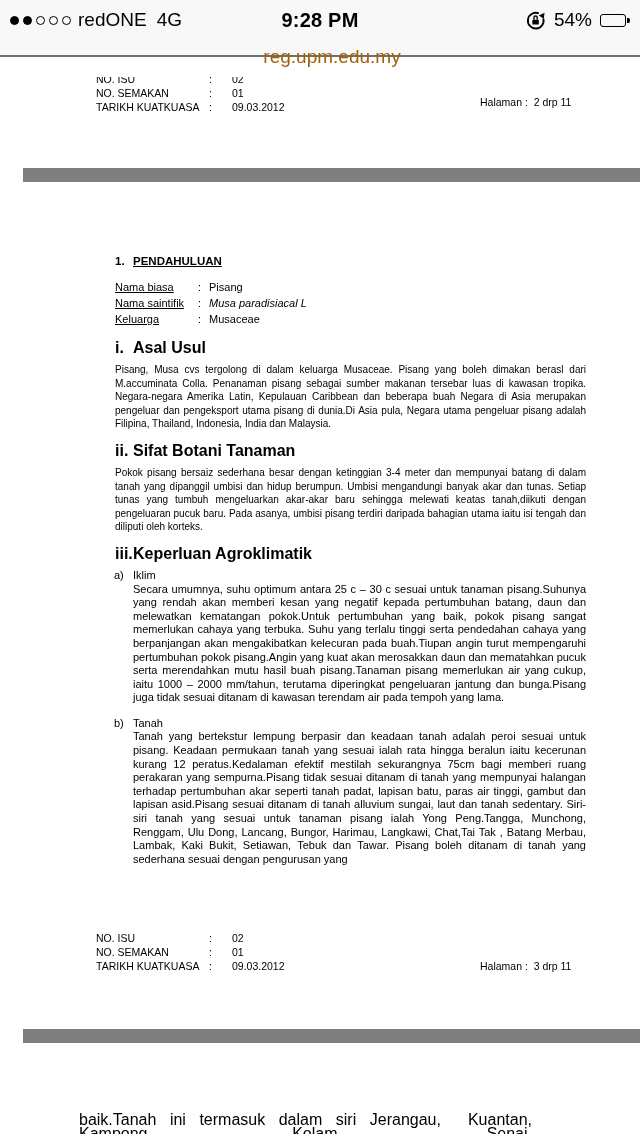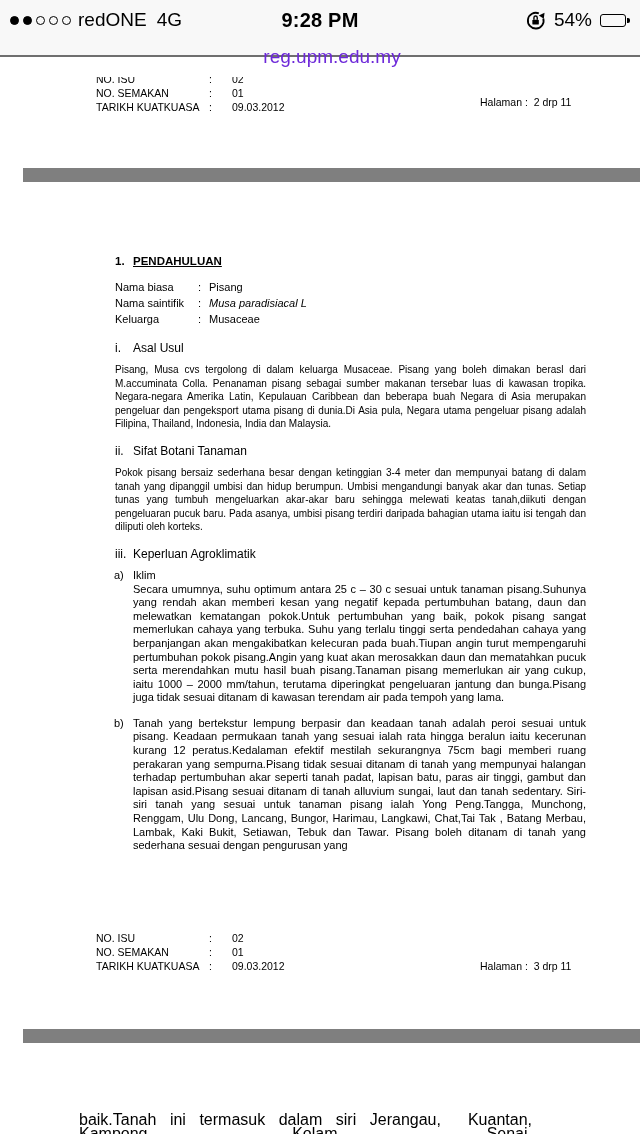--- a/index.html
+++ b/index.html
@@ -27,7 +27,7 @@
   .battery-fill{width:54%;height:100%;background:#000;border-radius:1px;}
   .battery-nub{position:absolute;right:-4.5px;top:3px;width:3px;height:5px;background:#000;border-radius:0 2px 2px 0;}
   .url-row{position:absolute;top:40px;left:0;right:0;height:35px;text-align:center;}
-  .url-title{font-size:19px;line-height:33px;color:#6d28d9;padding-left:24px;}
+  .url-title{font-size:19px;line-height:33px;color:#a16207;padding-left:24px;}
   
   .viewer{position:absolute;top:77px;left:0;right:0;bottom:0;overflow:hidden;background:#fff;padding-left:23px;}
   .band{height:14px;background:#7f7f7f;}

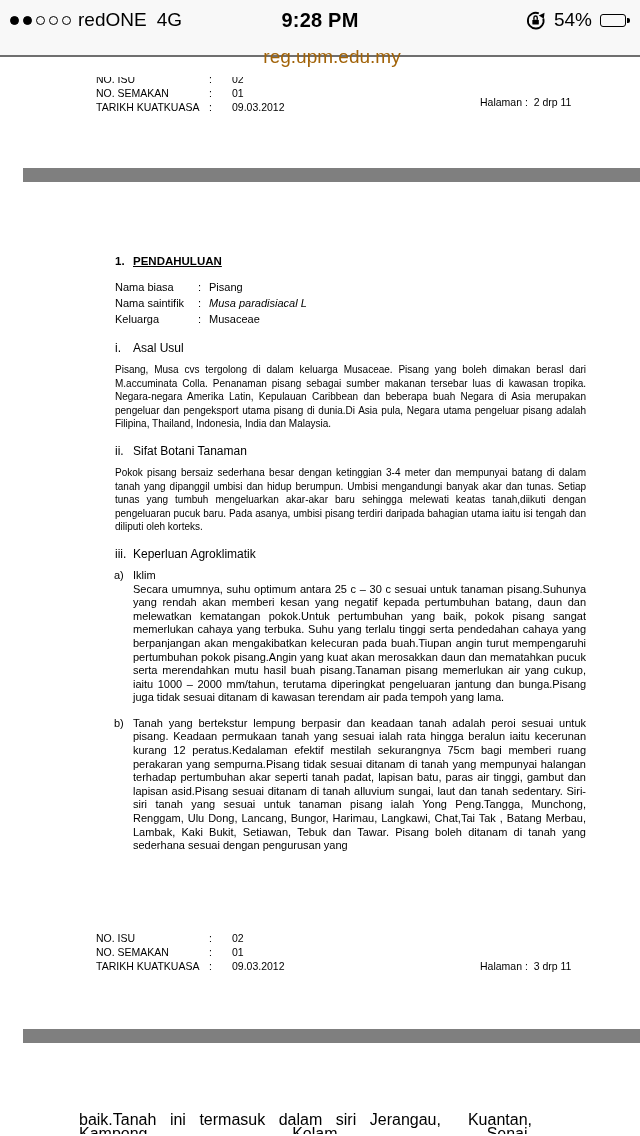--- a/index.html
+++ b/index.html
@@ -45,7 +45,7 @@
   .h-num{display:inline-block;width:18px;}
   .h1{margin:0 0 11px 92px;font-size:11.5px;font-weight:700;line-height:14px;text-decoration:underline;}
   .info-rows{margin-left:92px;font-size:11px;line-height:16px;}
-  .info-label{display:inline-block;width:83px;}
+  .info-label{display:inline-block;width:83px;text-decoration:underline;}
   .info-sep{display:inline-block;width:11px;}
   .italic{font-style:italic;}
   .sec-head{margin:14px 16px 0 92px;font-size:12px;font-weight:400;line-height:14px;}

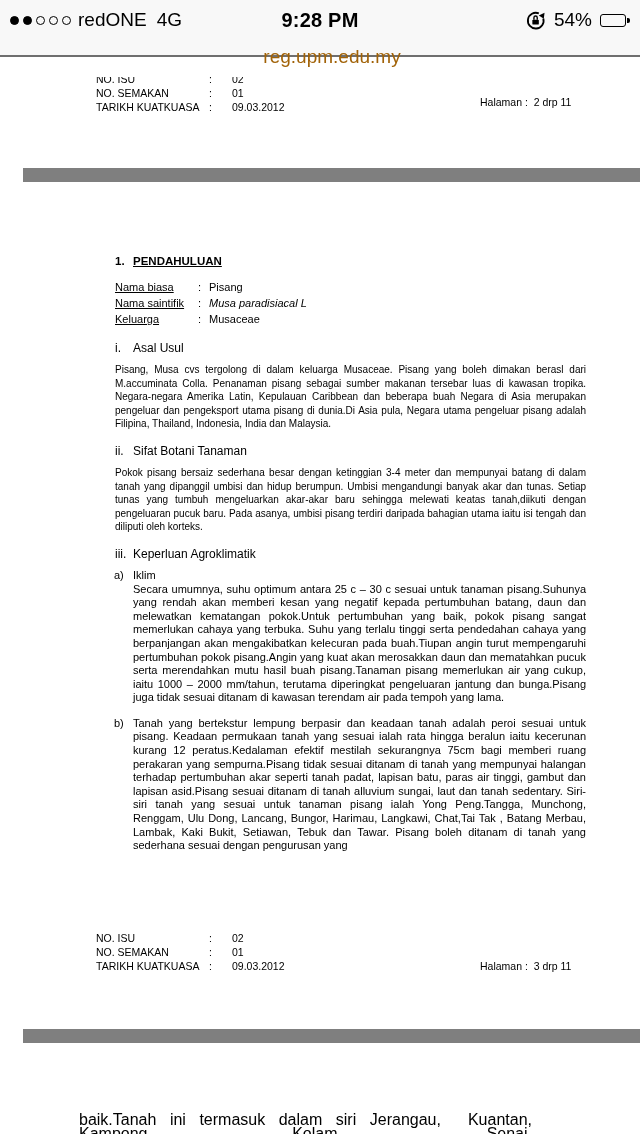--- a/index.html
+++ b/index.html
@@ -48,7 +48,7 @@
   .info-label{display:inline-block;width:83px;text-decoration:underline;}
   .info-sep{display:inline-block;width:11px;}
   .italic{font-style:italic;}
-  .sec-head{margin:14px 16px 0 92px;font-size:12px;font-weight:400;line-height:14px;}
+  .sec-head{margin:14px 16px 0 92px;font-size:16px;font-weight:700;line-height:14px;}
   .para{margin:8px 4px 0 92px;width:471px;font-size:10px;line-height:13.6px;text-align:justify;}
   .ab{display:flex;margin:8px 0 0 91px;font-size:11px;line-height:13.6px;}
   .ab.second{margin-top:12px;}

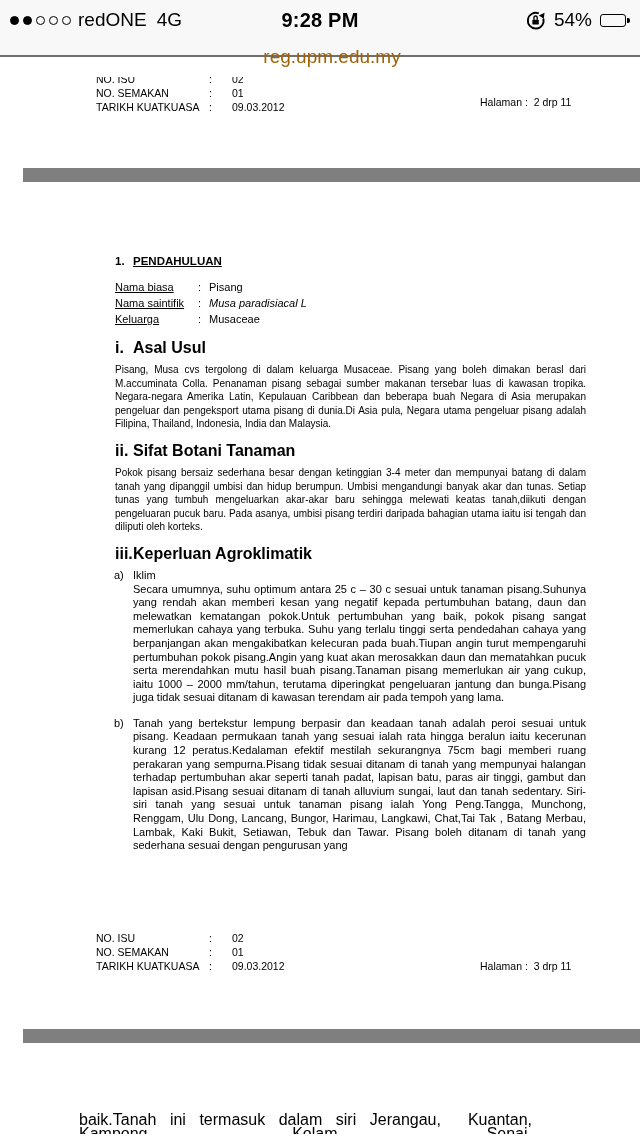--- a/index.html
+++ b/index.html
@@ -155,6 +155,7 @@
       <div class="ab second">
         <span class="ab-label">b)</span>
         <div class="ab-body">
+          <div>Tanah</div>
           <div class="ab-para">Tanah yang bertekstur lempung berpasir dan keadaan tanah adalah peroi sesuai untuk pisang. Keadaan permukaan tanah yang sesuai ialah rata hingga beralun iaitu kecerunan kurang 12 peratus.Kedalaman efektif mestilah sekurangnya 75cm bagi memberi ruang perakaran yang sempurna.Pisang tidak sesuai ditanam di tanah yang mempunyai halangan terhadap pertumbuhan akar seperti tanah padat, lapisan batu, paras air tinggi, gambut dan lapisan asid.Pisang sesuai ditanam di tanah alluvium sungai, laut dan tanah sedentary. Siri-siri tanah yang sesuai untuk tanaman pisang ialah Yong Peng.Tangga, Munchong, Renggam, Ulu Dong, Lancang, Bungor, Harimau, Langkawi, Chat,Tai Tak , Batang Merbau, Lambak, Kaki Bukit, Setiawan, Tebuk dan Tawar. Pisang boleh ditanam di tanah yang sederhana sesuai dengan pengurusan yang</div>
         </div>
       </div>

